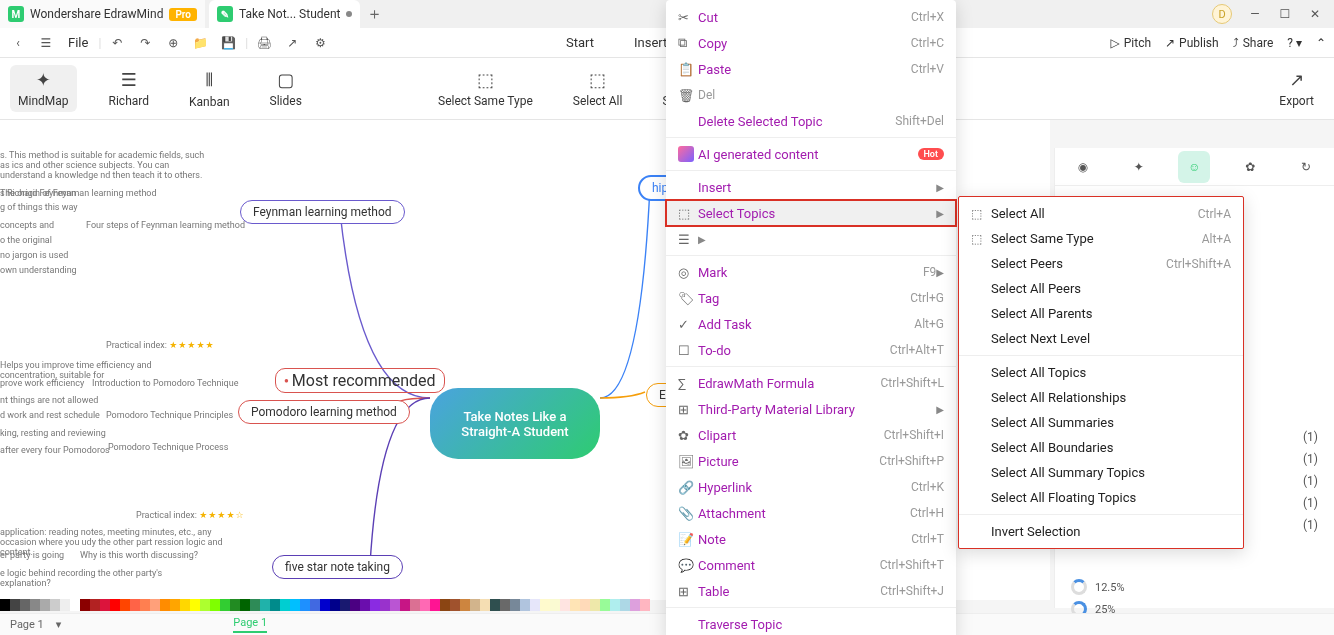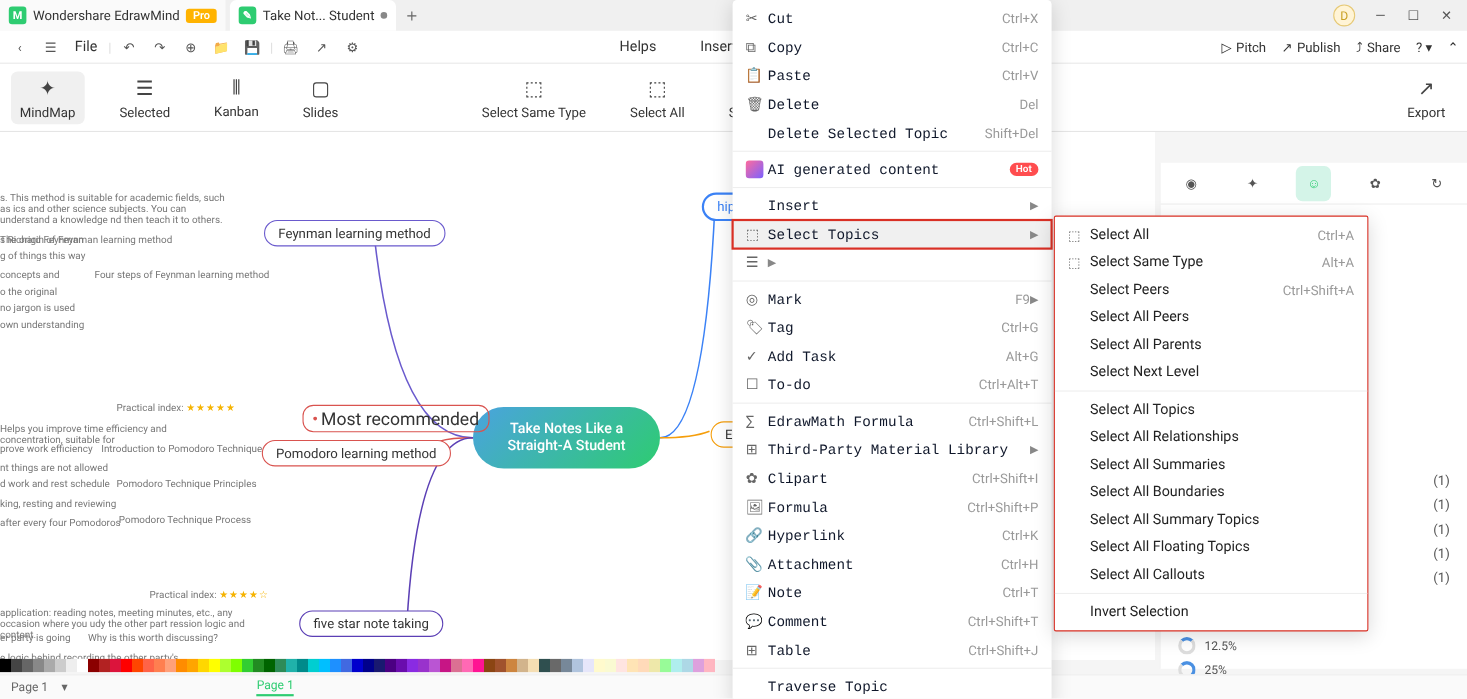--- a/index.html
+++ b/index.html
@@ -58,7 +58,7 @@
 .ctx-item { display:flex; align-items:center; height:26px; padding:0 12px; cursor:pointer; position:relative; }
 .ctx-item.hl { background:#f0f0f0; outline:2px solid #d93025; outline-offset:-1px; }
 .ctx-ico { width:20px; color:#666; font-size:13px; }
-.ctx-label { flex:1; color:#0f172a;font-family:Liberation Mono, monospace; }
+.ctx-label { flex:1; color:#a21caf; }
 .ctx-sc { color:#999; font-size:12px; }
 .ctx-arrow { color:#888; font-size:10px; }
 .ctx-sep { height:1px; background:#eee; margin:3px 0; }

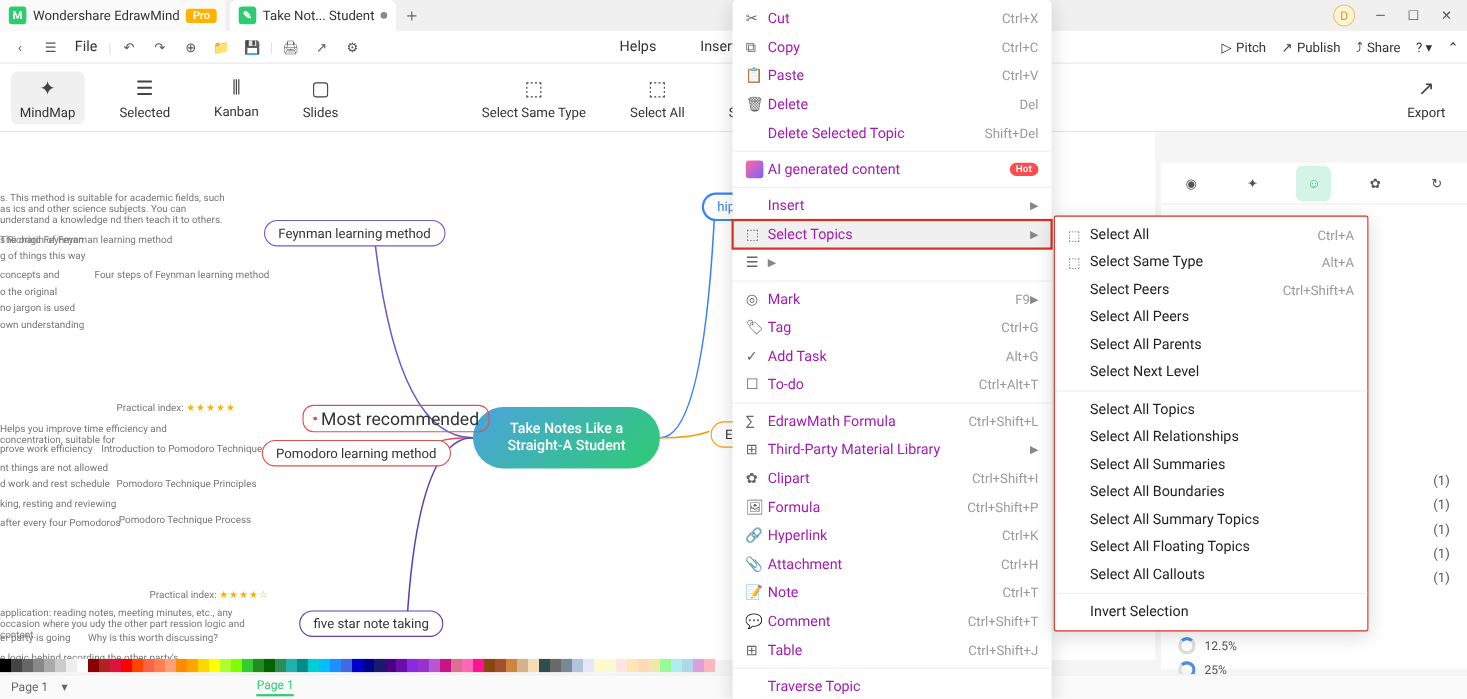--- a/index.html
+++ b/index.html
@@ -123,7 +123,7 @@
   <div class="tool-ico">↗</div>
   <div class="tool-ico">⚙</div>
   <div class="menu-tabs">
-    <span class="menu-tab">Helps</span>
+    <span class="menu-tab">Start</span>
     <span class="menu-tab">Insert</span>
     <span class="menu-tab">Page Style</span>
   </div>

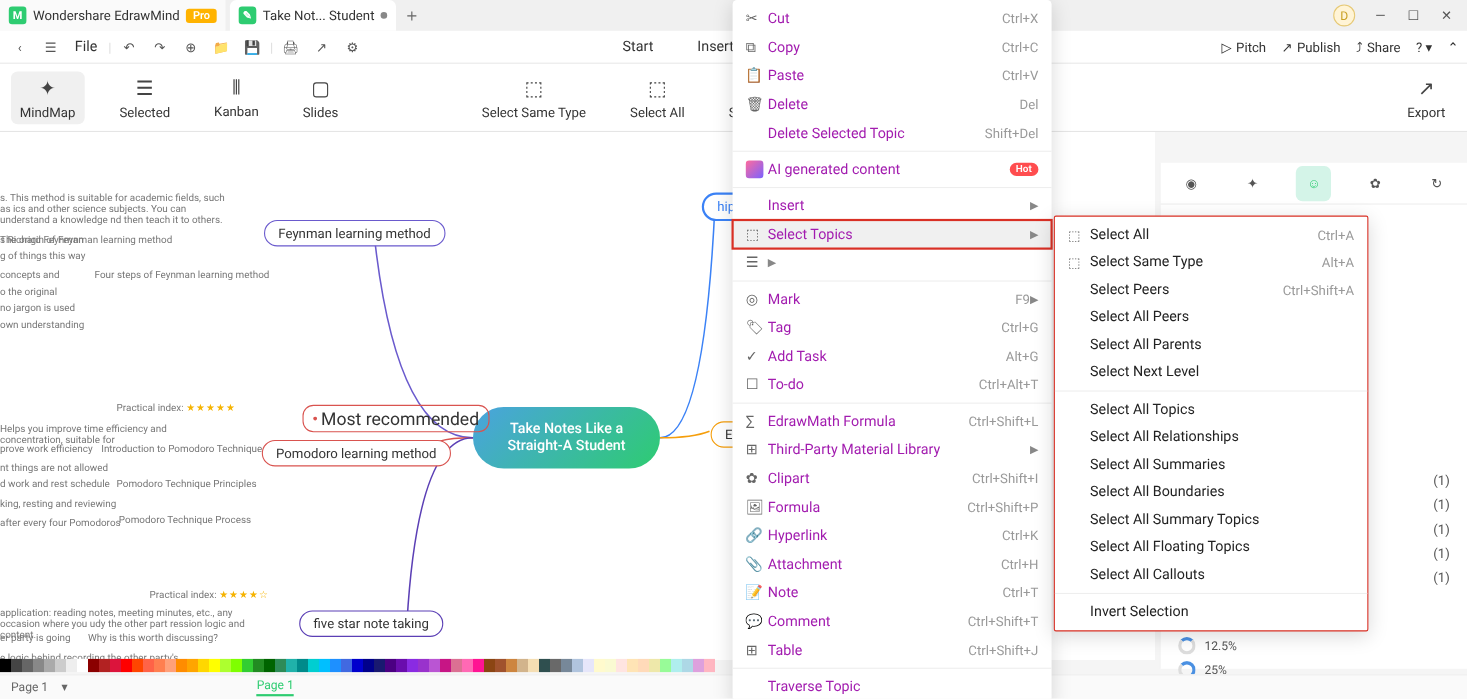--- a/index.html
+++ b/index.html
@@ -143,7 +143,7 @@
     </div>
   <div class="view-btn">
       <span class="view-ico">☰</span>
-      <span>Selected</span>
+      <span>Richard</span>
     </div>
   <div class="view-btn">
       <span class="view-ico">⫴</span>

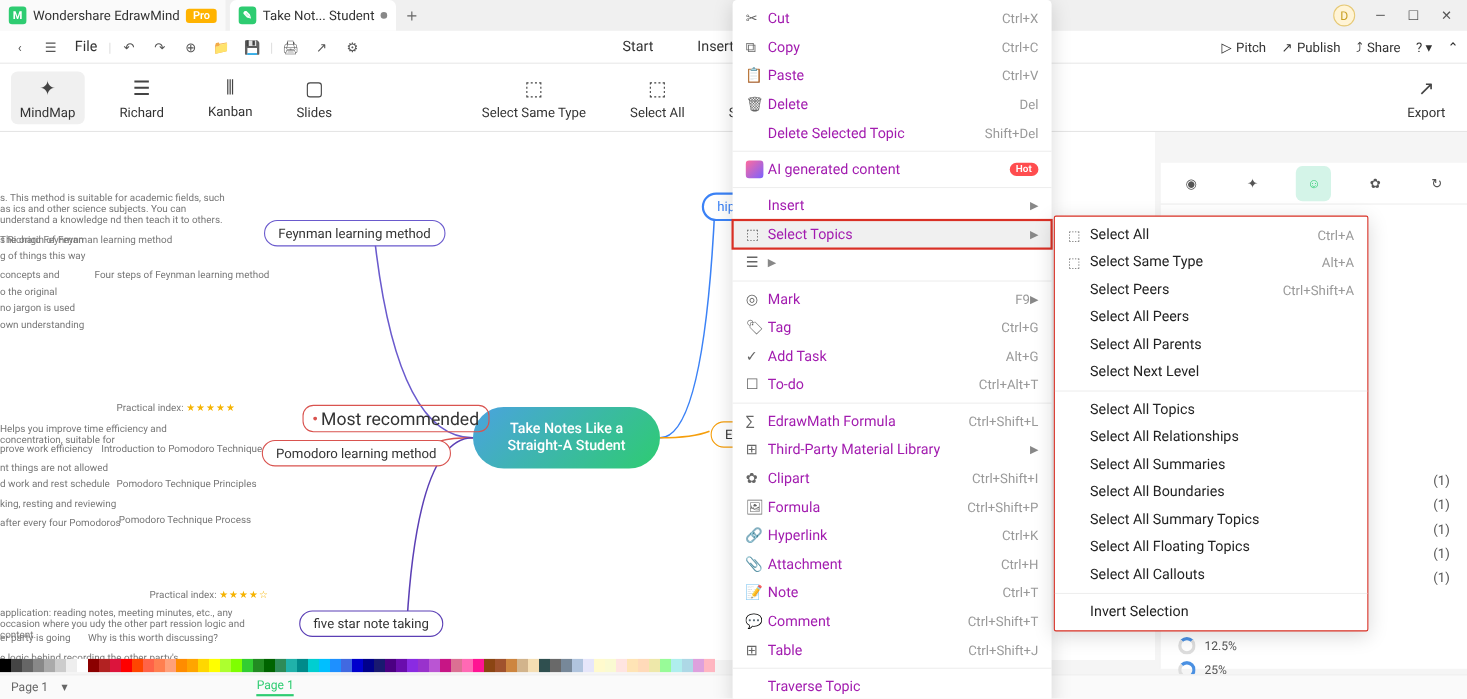--- a/index.html
+++ b/index.html
@@ -235,7 +235,6 @@
     </div>
     <div class="ctx-item">
       <span class="ctx-ico">🗑</span>
-      <span class="ctx-label">Delete</span>
       <span class="ctx-sc">Del</span>
     </div>
     <div class="ctx-item">

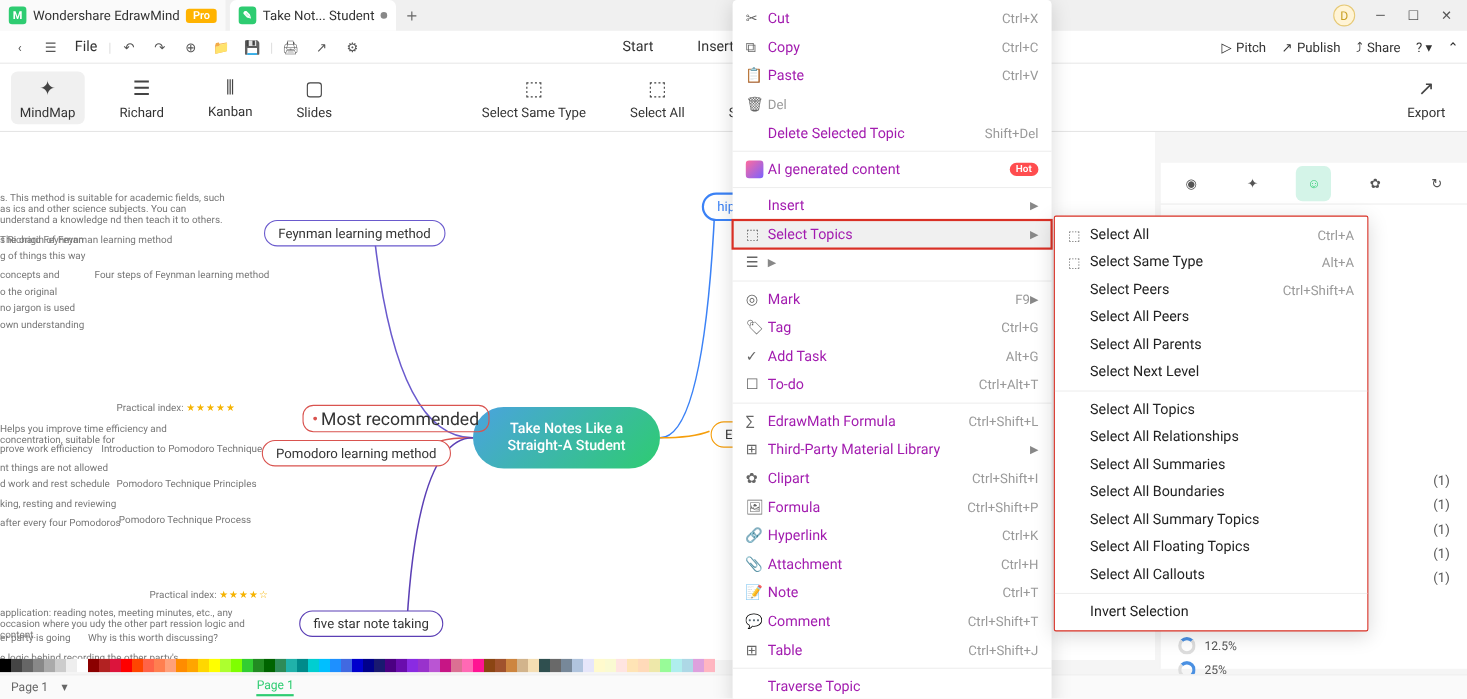--- a/index.html
+++ b/index.html
@@ -45,7 +45,7 @@
 .b-eb { left:646px; top:263px; border-color:#f59e0b; color:#333; }
 .most-rec { position:absolute; left:275px; top:248px; font-size:16px; border:1.5px solid #d9534f; border-radius:10px; padding:2px 8px; color:#333; display:flex; align-items:center; gap:3px; }
 .most-rec::before { content:"●"; color:#d9534f; font-size:8px; }
-.tiny { position:absolute; font-size:9px; color:#777; max-width:210px;margin-top:26px; }
+.tiny { position:absolute; font-size:9px; color:#777; max-width:210px; }
 .stars { color:#f5b301; letter-spacing:1px; }
 svg.wire { position:absolute; top:0; left:0; pointer-events:none; }
 

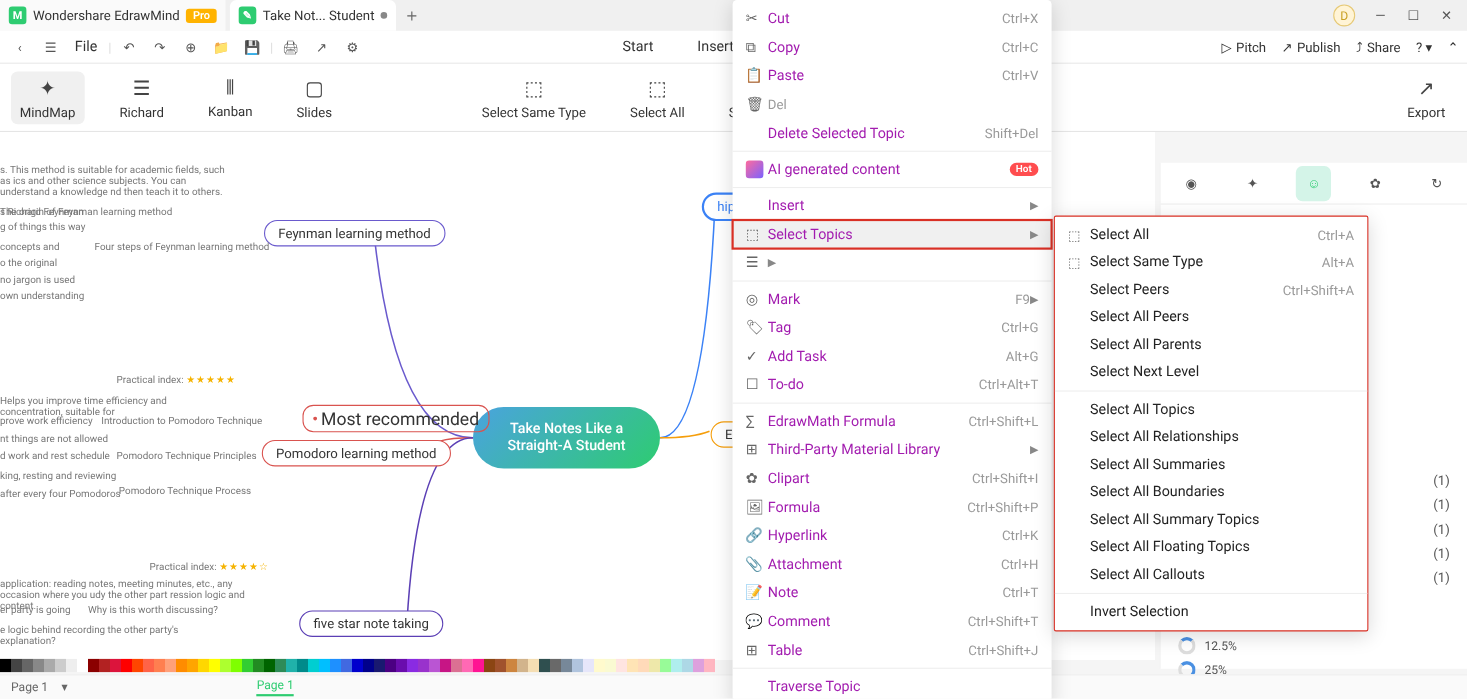--- a/index.html
+++ b/index.html
@@ -36,7 +36,7 @@
 
 
 .canvas { position:absolute; top:120px; left:0; width:1050px; height:480px; background:#fff; overflow:hidden; }
-.center-node { position:absolute; left:430px; top:250px; width:170px; height:56px; border-radius:28px; background:linear-gradient(135deg,#4aa3df,#2ecc71); color:#fff; display:flex; align-items:center; justify-content:center; text-align:center; font-size:13px; font-weight:500; padding:0 10px; }
+.center-node { position:absolute; left:430px; top:268px; width:170px; height:71px; border-radius:28px; background:linear-gradient(135deg,#4aa3df,#2ecc71); color:#fff; display:flex; align-items:center; justify-content:center; text-align:center; font-size:13px; font-weight:500; padding:0 10px; }
 .branch { position:absolute; border:1.5px solid; border-radius:14px; padding:4px 12px; font-size:12px; background:#fff; white-space:nowrap; }
 .b-feynman { left:240px; top:80px; border-color:#6a5acd; color:#333; }
 .b-pomo { left:238px; top:280px; border-color:#d9534f; color:#333; }

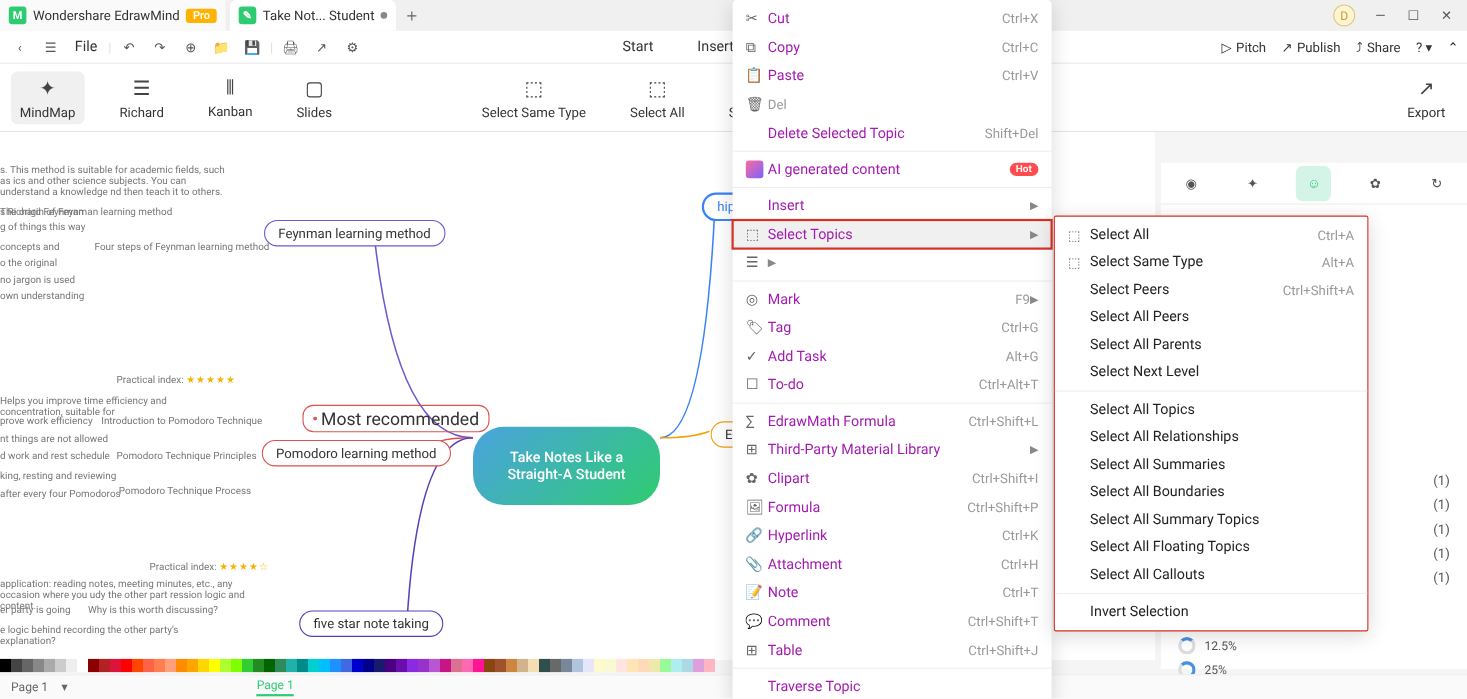--- a/index.html
+++ b/index.html
@@ -303,7 +303,7 @@
     </div>
     <div class="ctx-item">
       <span class="ctx-ico">🖼</span>
-      <span class="ctx-label">Formula</span>
+      <span class="ctx-label">Picture</span>
       <span class="ctx-sc">Ctrl+Shift+P</span>
     </div>
     <div class="ctx-item">

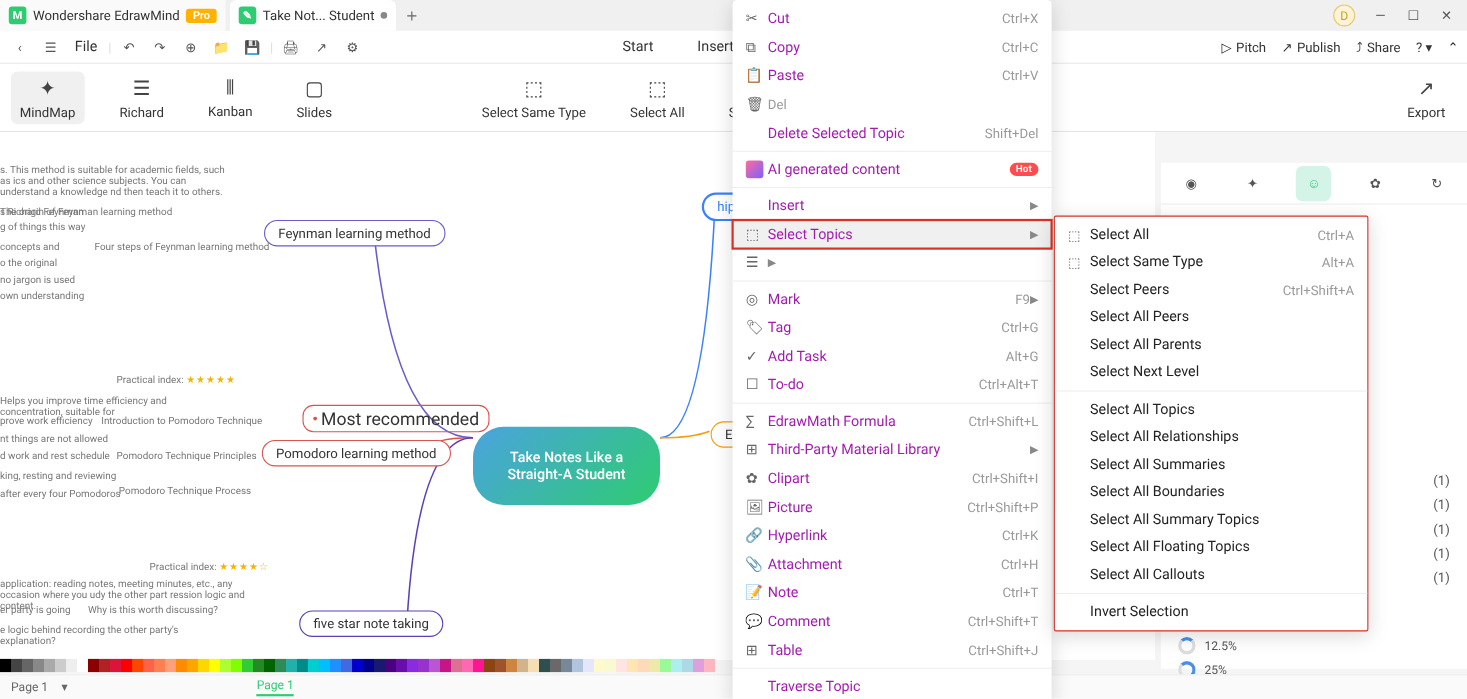--- a/index.html
+++ b/index.html
@@ -390,10 +390,6 @@
     <div class="sub-item">
       <span class="sub-ico"></span>
       <span class="sub-label">Select All Floating Topics</span>
-    </div>
-    <div class="sub-item">
-      <span class="sub-ico"></span>
-      <span class="sub-label">Select All Callouts</span>
     </div>
     <div class="sub-sep"></div>
     <div class="sub-item">

